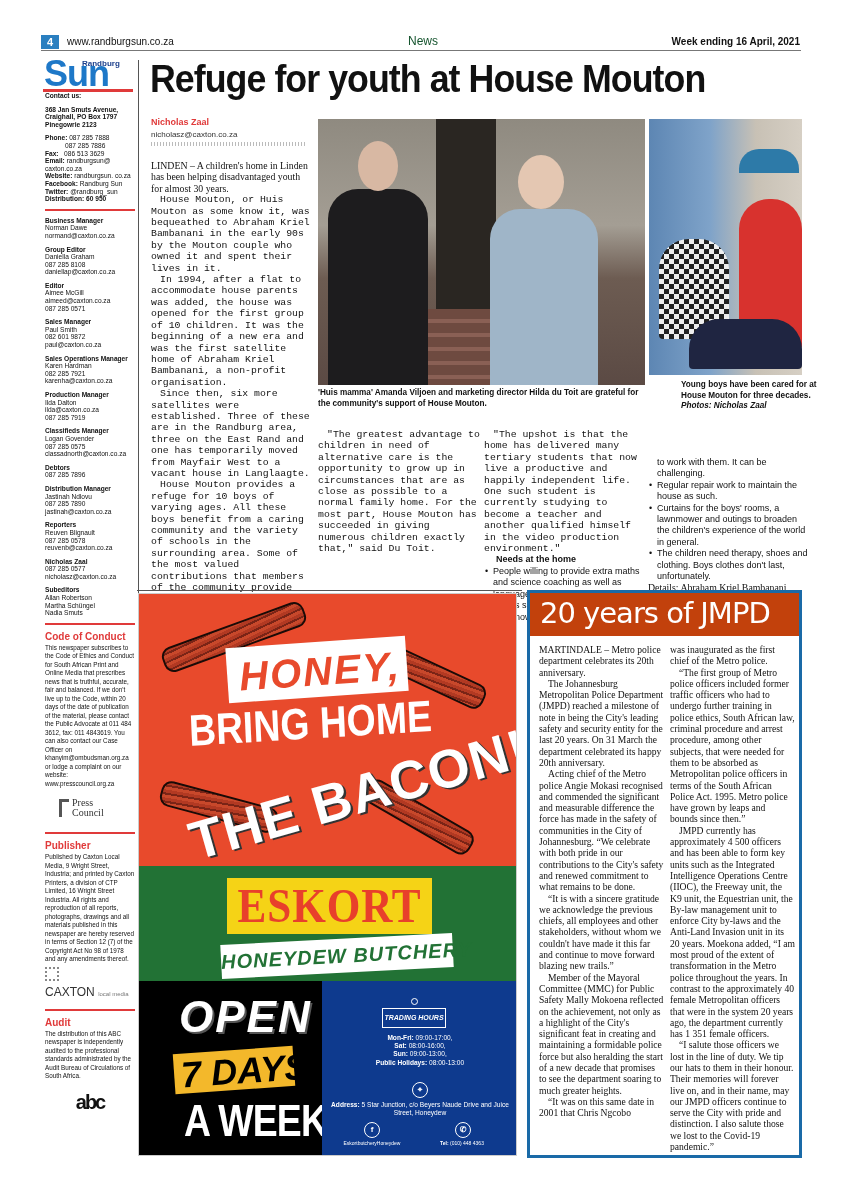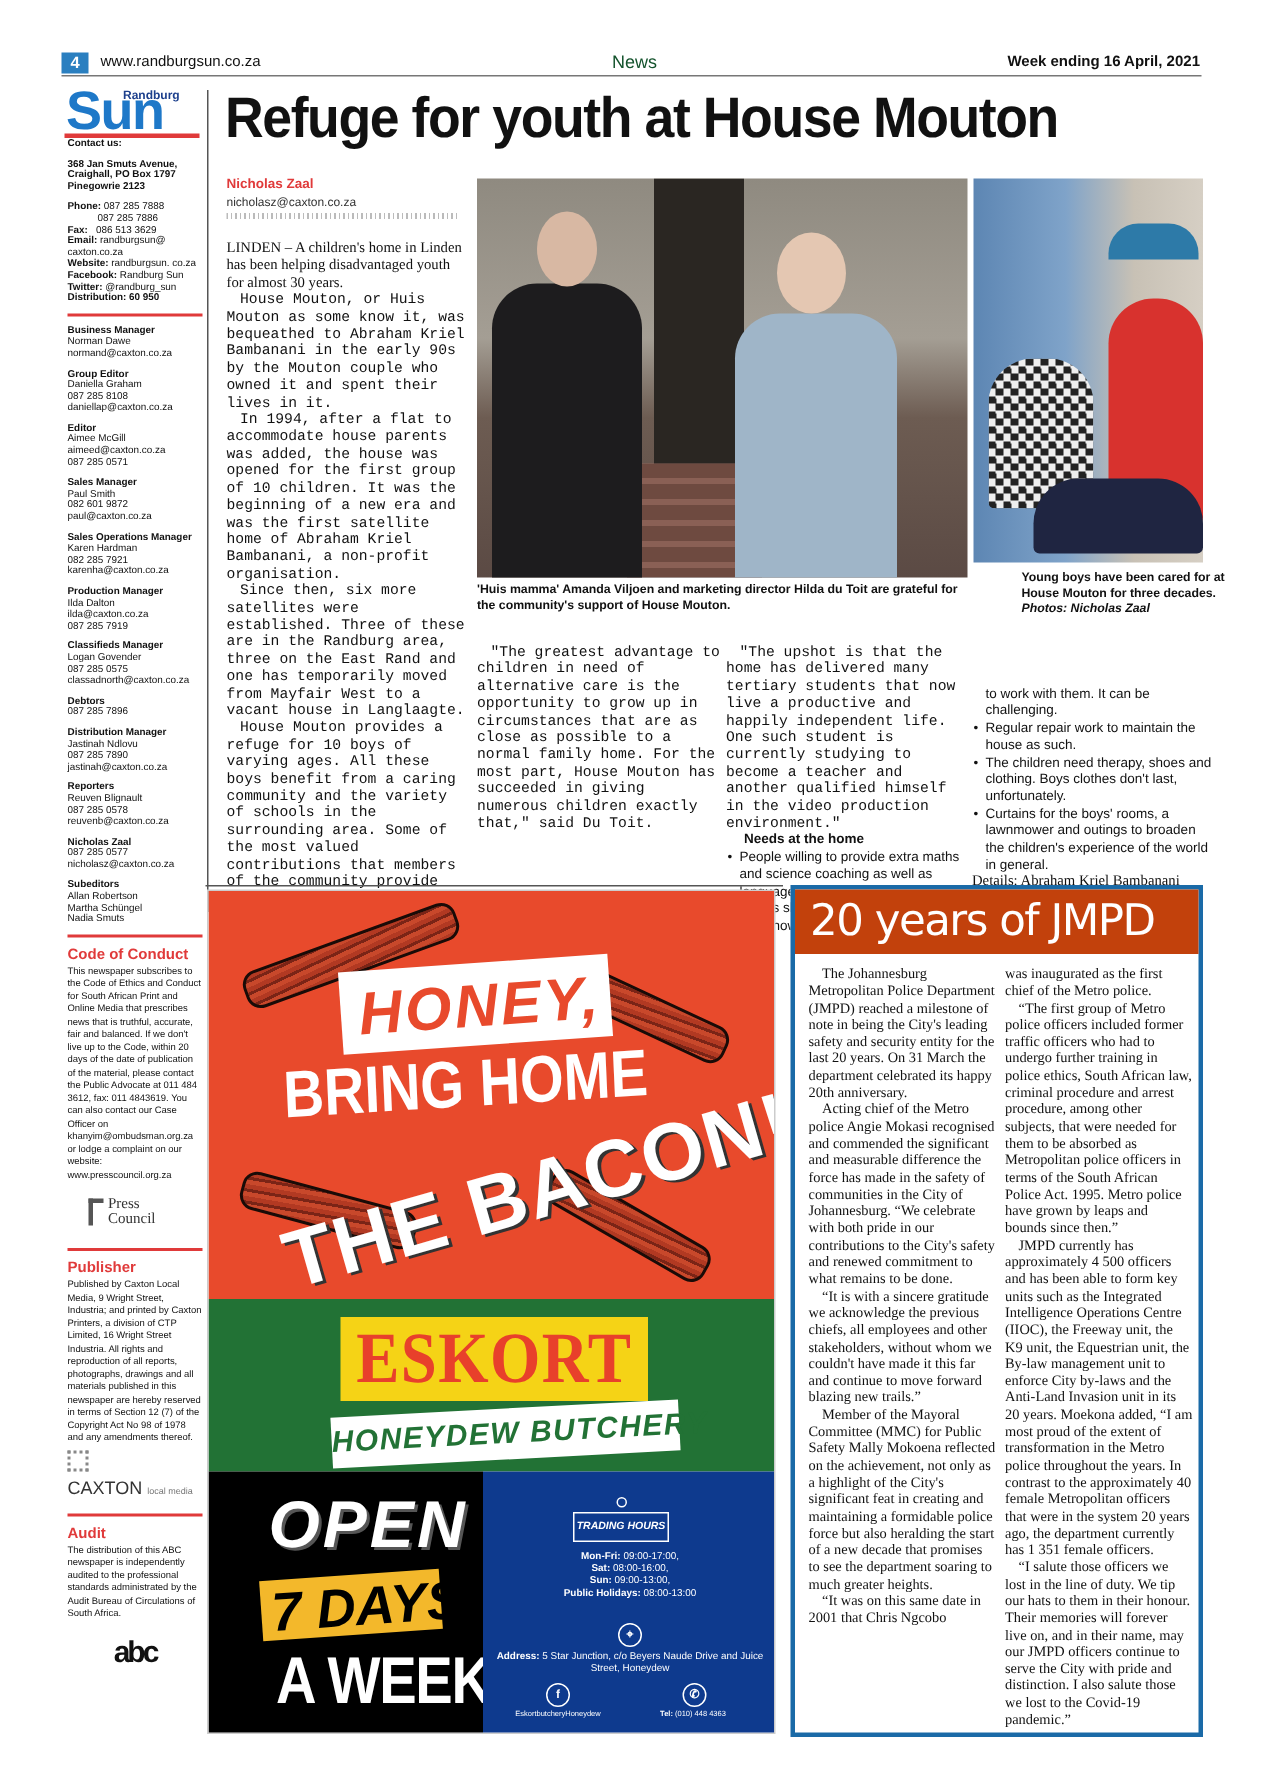--- a/index.html
+++ b/index.html
@@ -267,8 +267,8 @@
   <div class="sans" style="padding-left:9px">to work with them. It can be challenging.</div>
   <ul class="bullets">
     <li>Regular repair work to maintain the house as such.</li>
+    <li>Curtains for the boys' rooms, a lawnmower and outings to broaden the children's experience of the world in general.</li>
     <li>The children need therapy, shoes and clothing. Boys clothes don't last, unfortunately.</li>
-    <li>Curtains for the boys' rooms, a lawnmower and outings to broaden the children's experience of the world in general.</li>
   </ul>
   <p>Details: Abraham Kriel Bambanani info@abrahamkriel.org; 011 839 3058/60.</p>
 </div>

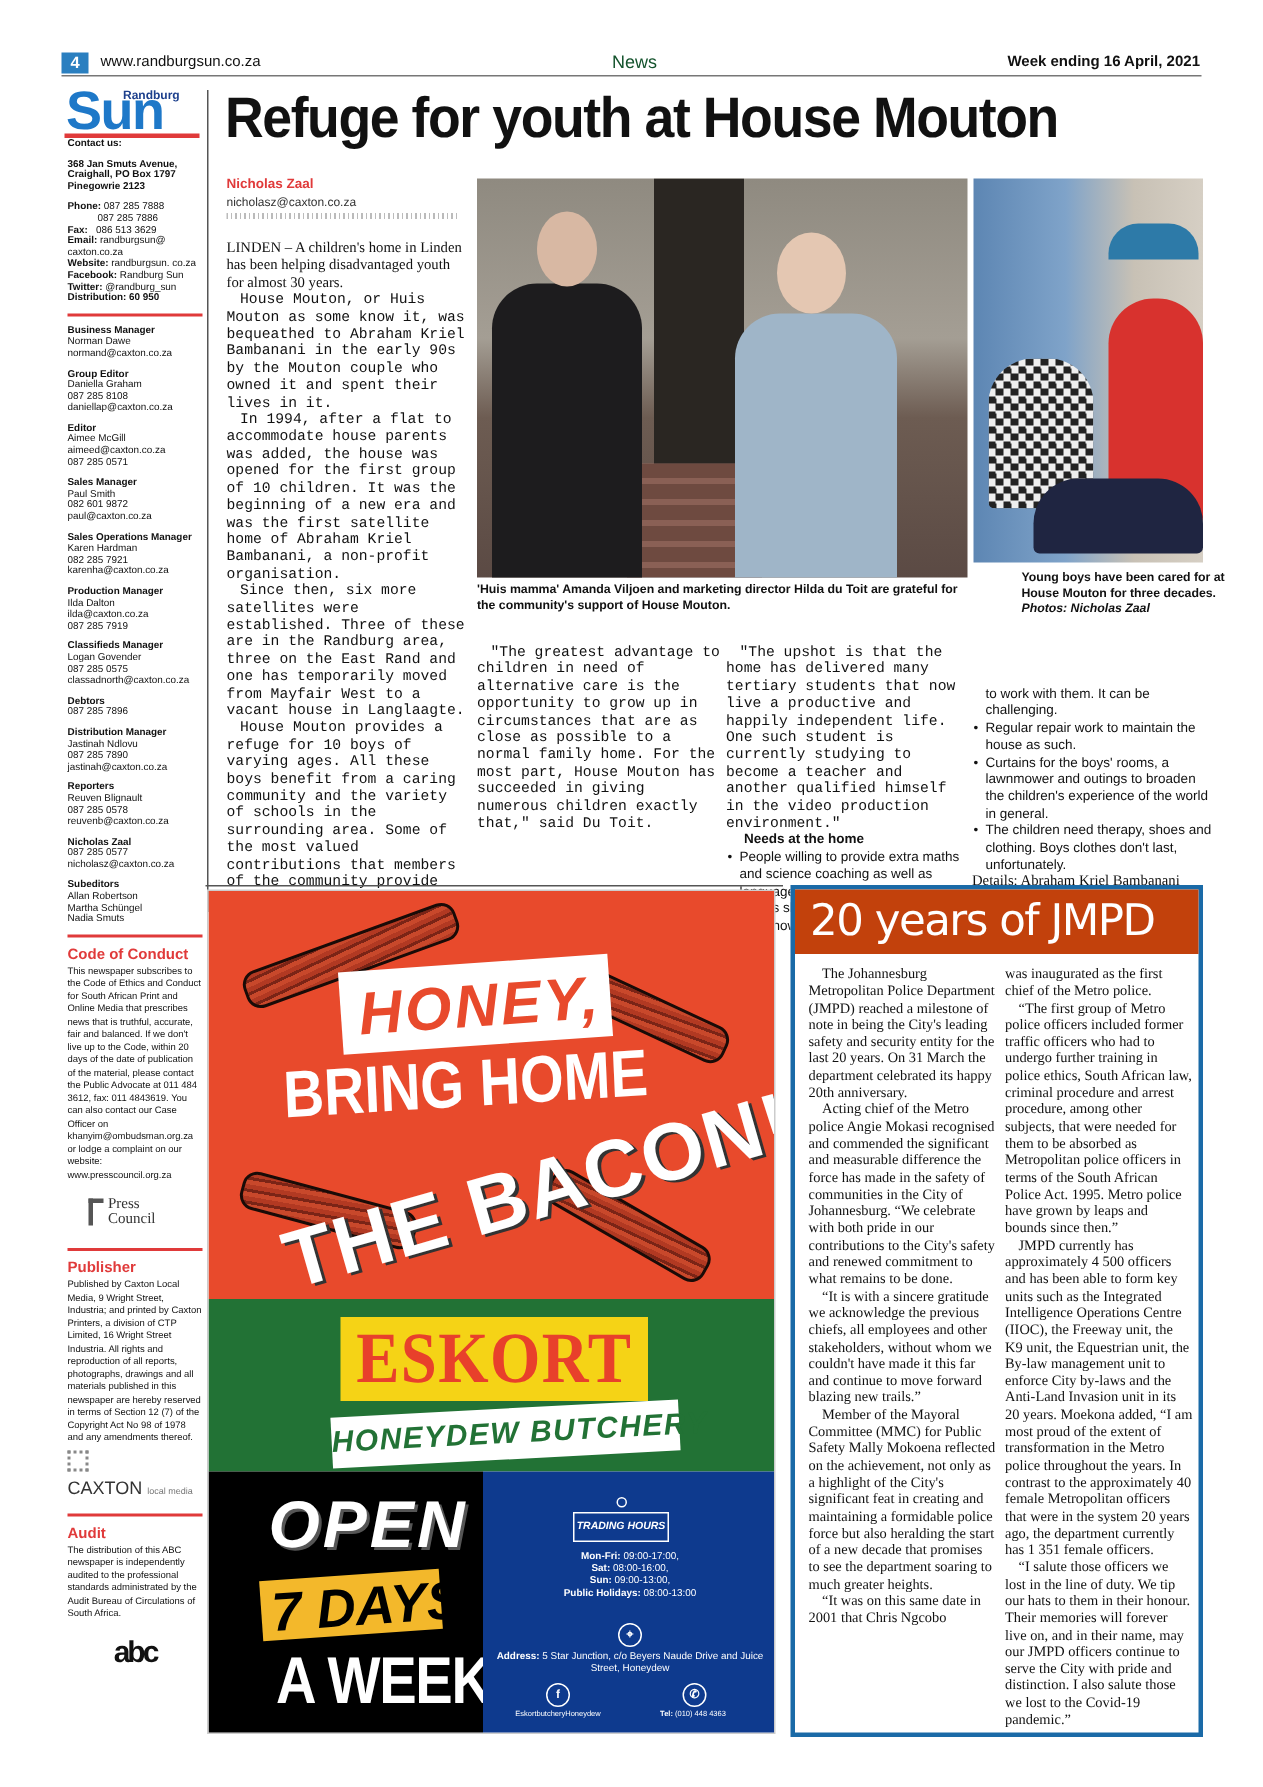--- a/index.html
+++ b/index.html
@@ -316,6 +316,7 @@
 <div class="jmpd">
   <div class="jmpd-head">20 years of JMPD</div>
   <div class="jcol jcol1">
+    <p>MARTINDALE – Metro police department celebrates its 20th anniversary.</p>
     <p class="ind">The Johannesburg Metropolitan Police Department (JMPD) reached a milestone of note in being the City's leading safety and security entity for the last 20 years. On 31 March the department celebrated its happy 20th anniversary.</p>
     <p class="ind">Acting chief of the Metro police Angie Mokasi recognised and commended the significant and measurable difference the force has made in the safety of communities in the City of Johannesburg. “We celebrate with both pride in our contributions to the City's safety and renewed commitment to what remains to be done.</p>
     <p class="ind">“It is with a sincere gratitude we acknowledge the previous chiefs, all employees and other stakeholders, without whom we couldn't have made it this far and continue to move forward blazing new trails.”</p>

